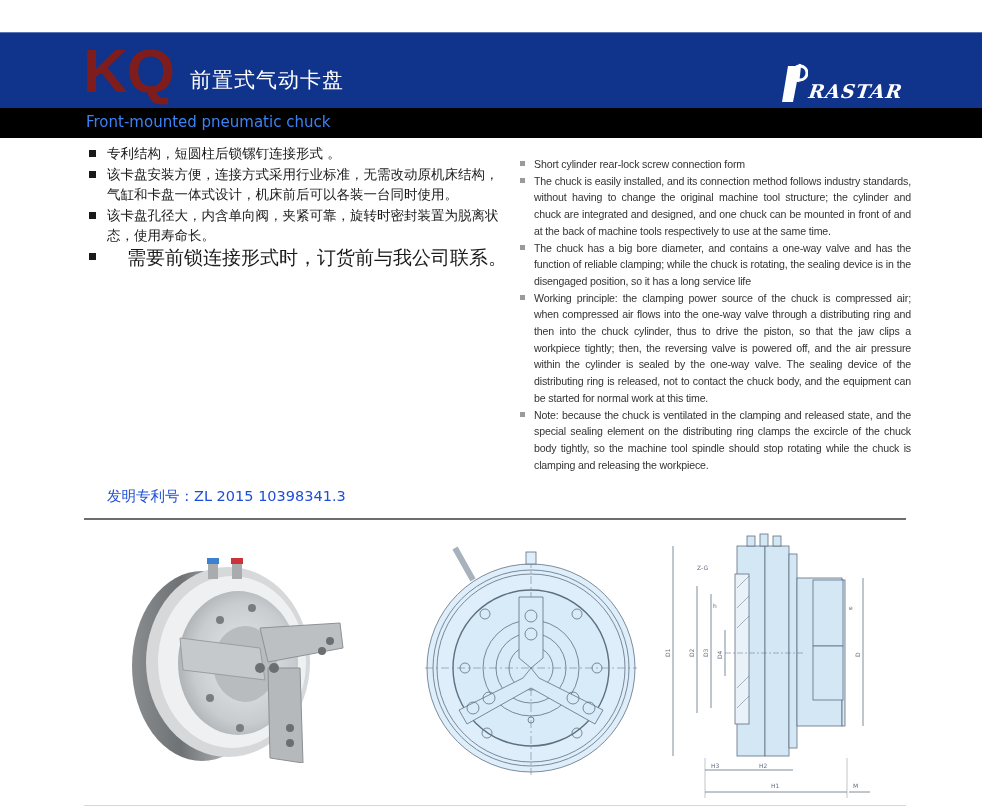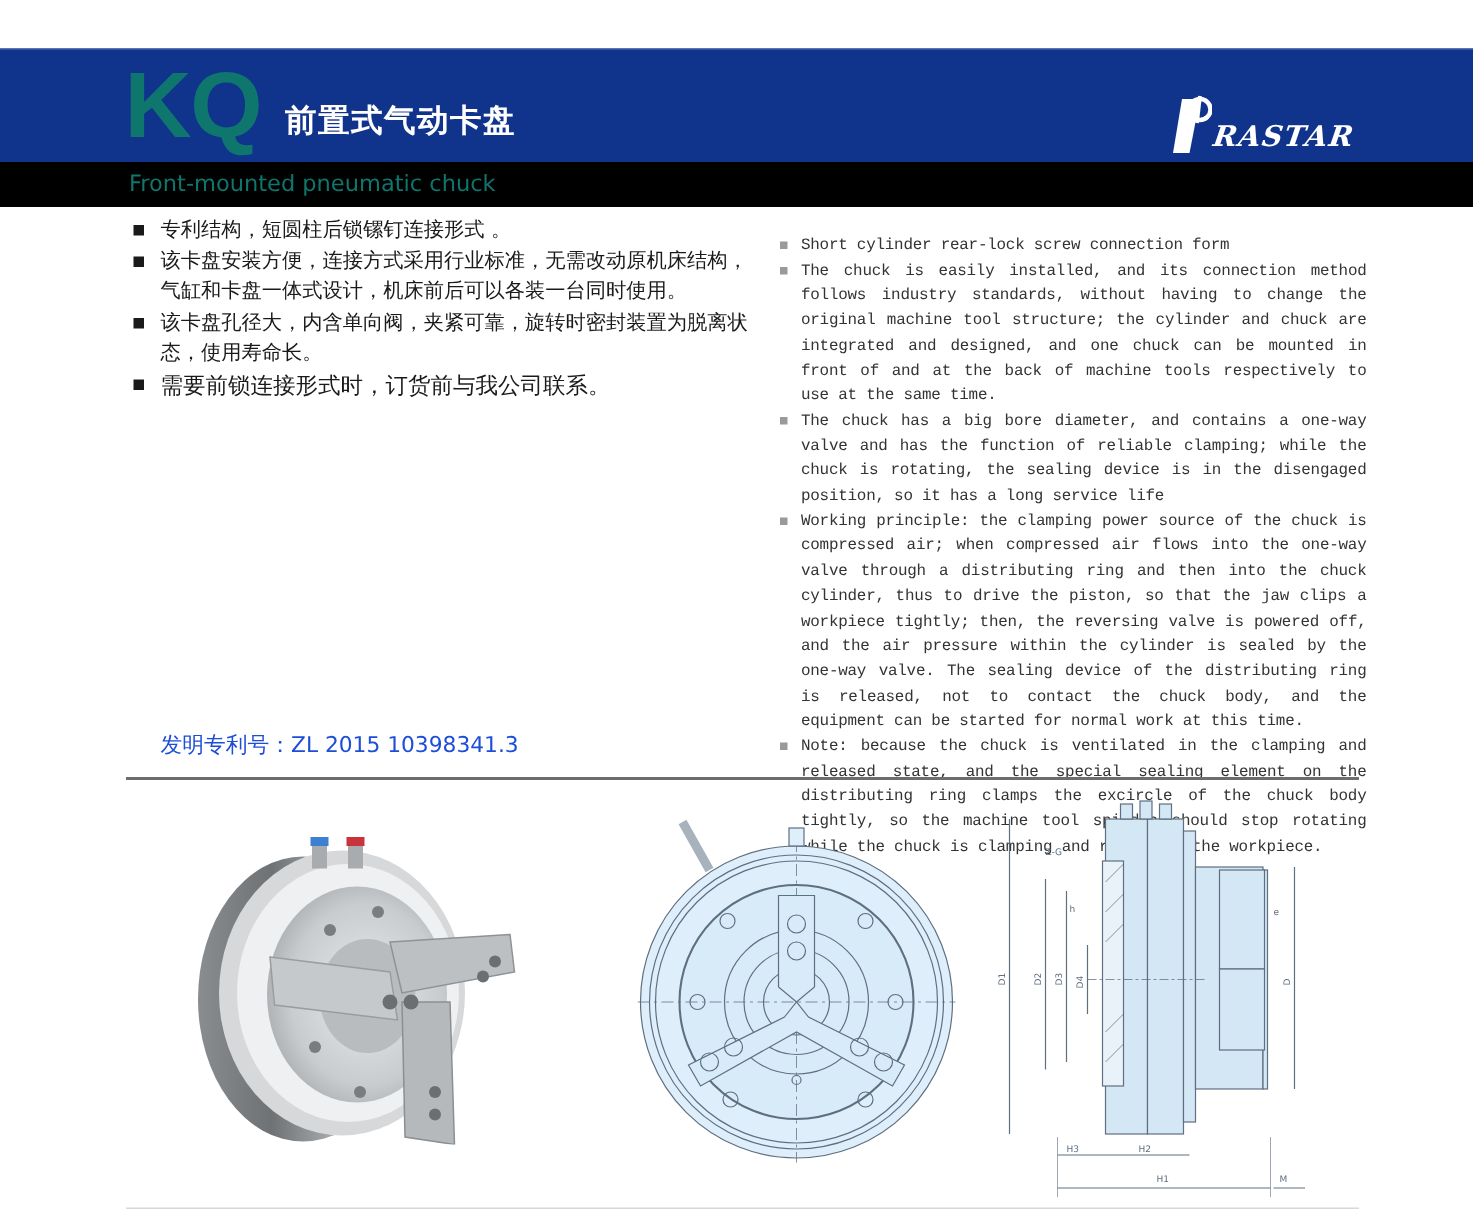--- a/index.html
+++ b/index.html
@@ -8,7 +8,7 @@
 
   .blue-band { position: absolute; left: 0; top: 32px; width: 982px; height: 76px; background: #10338c; border-top: 1px solid #5a74b8; }
   .black-band { position: absolute; left: 0; top: 108px; width: 982px; height: 30px; background: #000; }
-  .model-code { position: absolute; left: 83px; top: 38px; font-family: "Liberation Sans", sans-serif; font-weight: bold; font-size: 62px; color: #0f766e; line-height: 66px; letter-spacing: -1px; }
+  .model-code { position: absolute; left: 83px; top: 38px; font-family: "Liberation Sans", sans-serif; font-weight: bold; font-size: 62px; color: #7f1d1d; line-height: 66px; letter-spacing: -1px; }
   .title-cn { position: absolute; left: 190px; top: 66px; font-family: "DejaVu Sans", sans-serif; font-weight: bold; font-size: 21px; color: #fff; letter-spacing: 1px; }
   .title-en { position: absolute; left: 86px; top: 113px; font-family: "DejaVu Sans", sans-serif; font-size: 15px; color: #0f766e; }
   .brand-logo { position: absolute; left: 782px; top: 58px; height: 44px; display: flex; align-items: flex-end; }

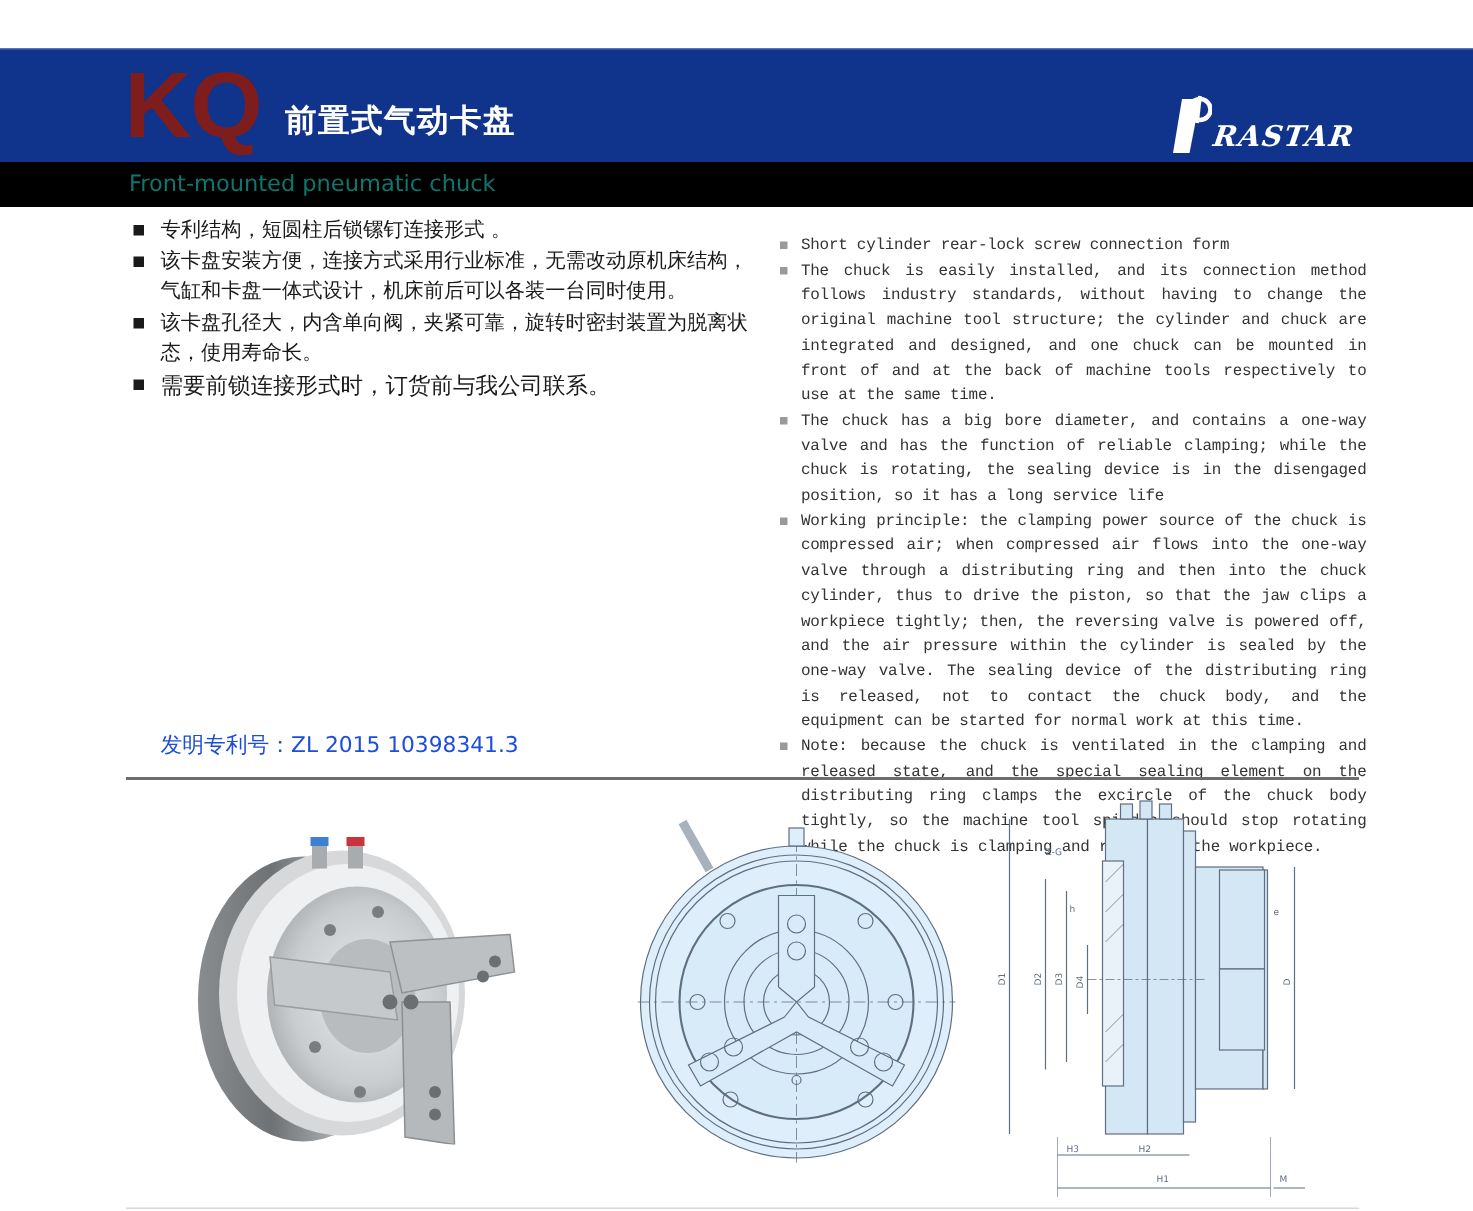--- a/index.html
+++ b/index.html
@@ -9,7 +9,7 @@
   .blue-band { position: absolute; left: 0; top: 32px; width: 982px; height: 76px; background: #10338c; border-top: 1px solid #5a74b8; }
   .black-band { position: absolute; left: 0; top: 108px; width: 982px; height: 30px; background: #000; }
   .model-code { position: absolute; left: 83px; top: 38px; font-family: "Liberation Sans", sans-serif; font-weight: bold; font-size: 62px; color: #7f1d1d; line-height: 66px; letter-spacing: -1px; }
-  .title-cn { position: absolute; left: 190px; top: 66px; font-family: "DejaVu Sans", sans-serif; font-weight: bold; font-size: 21px; color: #fff; letter-spacing: 1px; }
+  .title-cn { position: absolute; left: 190px; top: 66px; font-family: "DejaVu Sans", sans-serif; font-weight: normal; font-size: 21px; color: #fff; letter-spacing: 1px; }
   .title-en { position: absolute; left: 86px; top: 113px; font-family: "DejaVu Sans", sans-serif; font-size: 15px; color: #0f766e; }
   .brand-logo { position: absolute; left: 782px; top: 58px; height: 44px; display: flex; align-items: flex-end; }
   .brand-logo .mark { position: relative; width: 26px; height: 40px; }

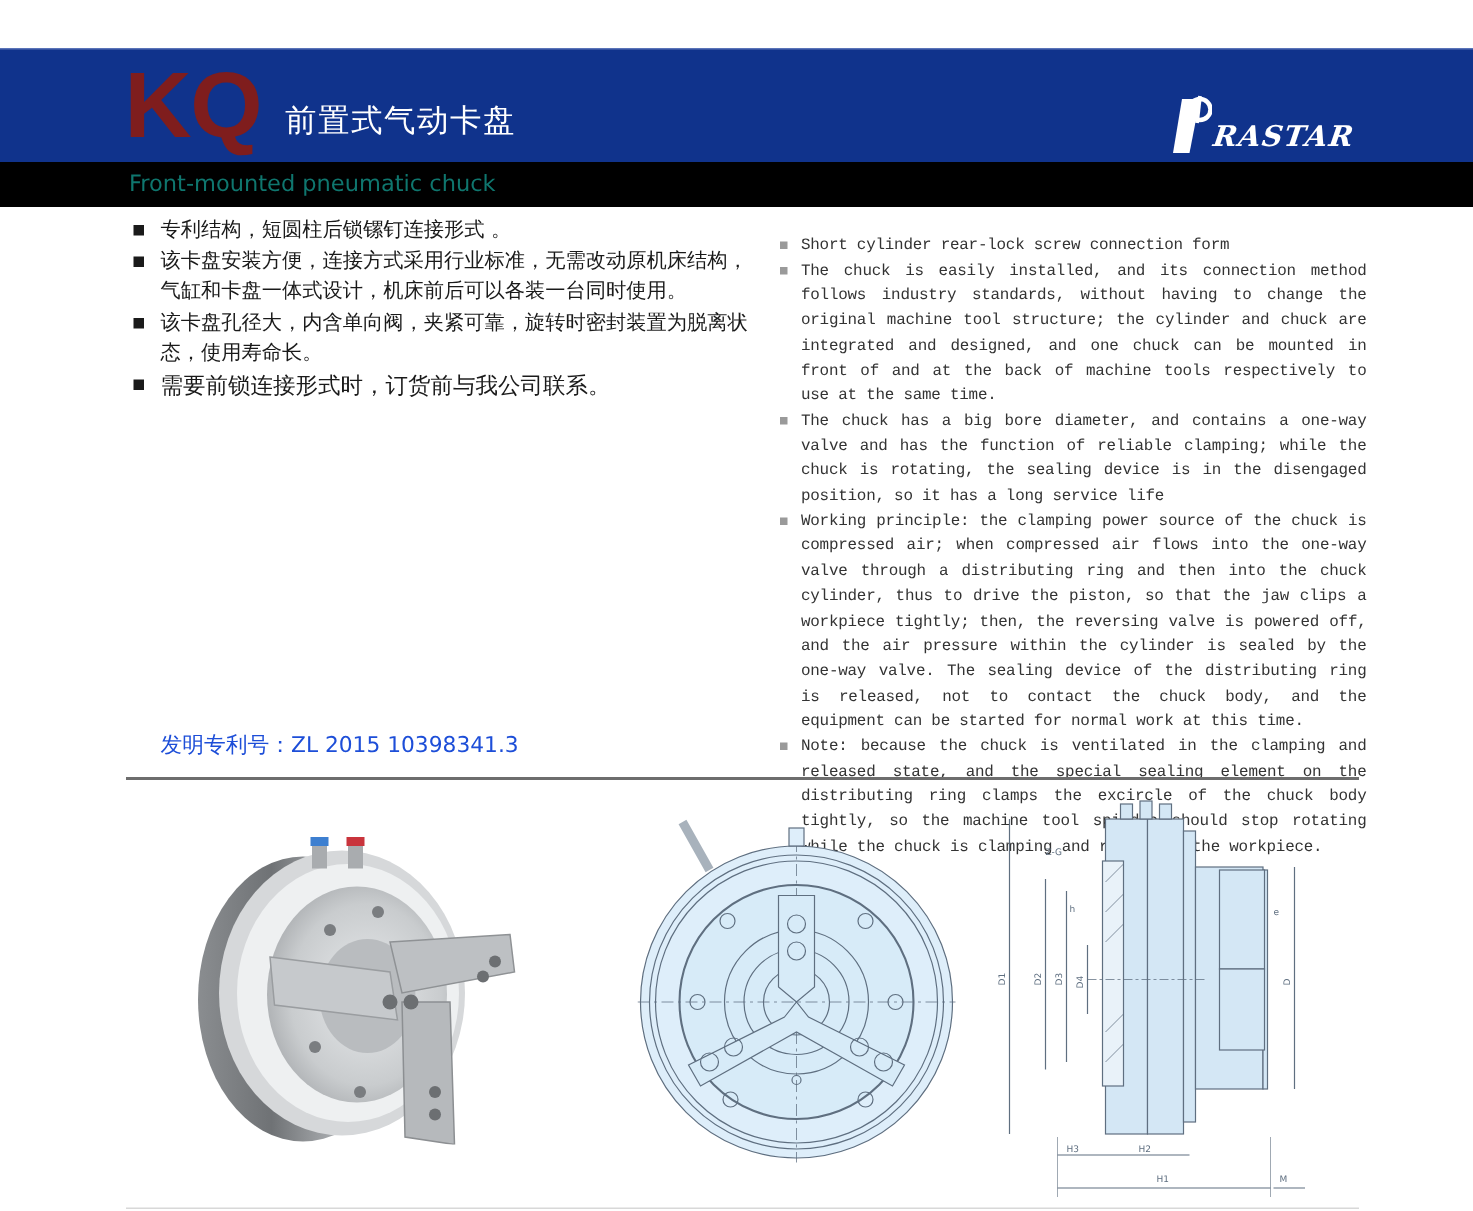--- a/index.html
+++ b/index.html
@@ -10,7 +10,7 @@
   .black-band { position: absolute; left: 0; top: 108px; width: 982px; height: 30px; background: #000; }
   .model-code { position: absolute; left: 83px; top: 38px; font-family: "Liberation Sans", sans-serif; font-weight: bold; font-size: 62px; color: #7f1d1d; line-height: 66px; letter-spacing: -1px; }
   .title-cn { position: absolute; left: 190px; top: 66px; font-family: "DejaVu Sans", sans-serif; font-weight: normal; font-size: 21px; color: #fff; letter-spacing: 1px; }
-  .title-en { position: absolute; left: 86px; top: 113px; font-family: "DejaVu Sans", sans-serif; font-size: 15px; color: #0f766e; }
+  .title-en { position: absolute; left: 86px; top: 113px; font-family: "DejaVu Sans", sans-serif; font-size: 15px; color: #3b82f6; }
   .brand-logo { position: absolute; left: 782px; top: 58px; height: 44px; display: flex; align-items: flex-end; }
   .brand-logo .mark { position: relative; width: 26px; height: 40px; }
   .brand-logo .word { font-family: "DejaVu Serif", serif; font-weight: bold; font-style: italic; font-size: 19px; color: #fff; letter-spacing: 1px; margin-left: 1px; margin-bottom: 0px; transform: skewX(-8deg); }

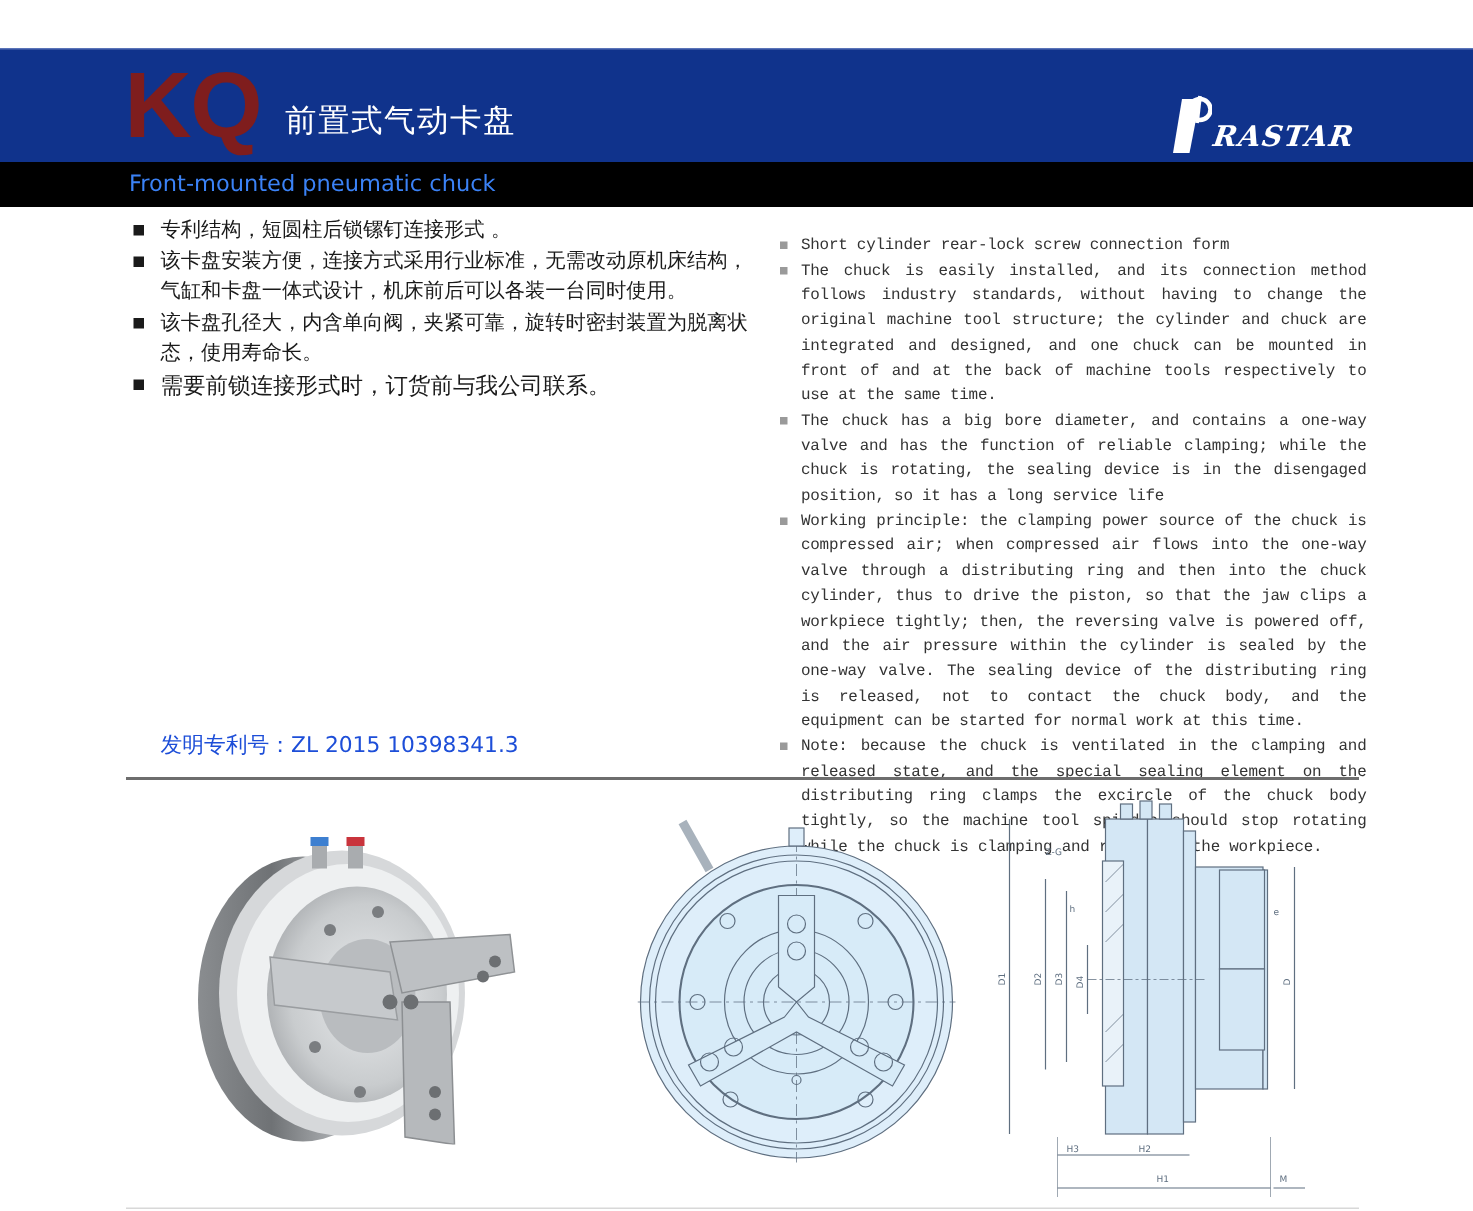--- a/index.html
+++ b/index.html
@@ -22,7 +22,7 @@
   .patent { position: absolute; left: 107px; top: 487px; font-size: 14.5px; color: #1d4ed8; }
 
   .en-list { position: absolute; left: 519px; top: 156px; width: 392px; list-style: none; }
-  .en-list li { position: relative; padding-left: 15px; font-family: Liberation Mono, monospace; font-size: 10.6px; line-height: 16.7px; color: #333; letter-spacing: -0.15px; text-align: justify; }
+  .en-list li { position: relative; padding-left: 15px; font-family: Liberation Sans, sans-serif; font-size: 10.6px; line-height: 16.7px; color: #333; letter-spacing: -0.15px; text-align: justify; }
   .en-list li::before { content: ""; position: absolute; left: 1px; top: 5px; width: 5px; height: 5px; background: #9a9a9a; }
 
   .divider-top { position: absolute; left: 84px; top: 518px; width: 822px; height: 2px; background: #6d6d6d; }

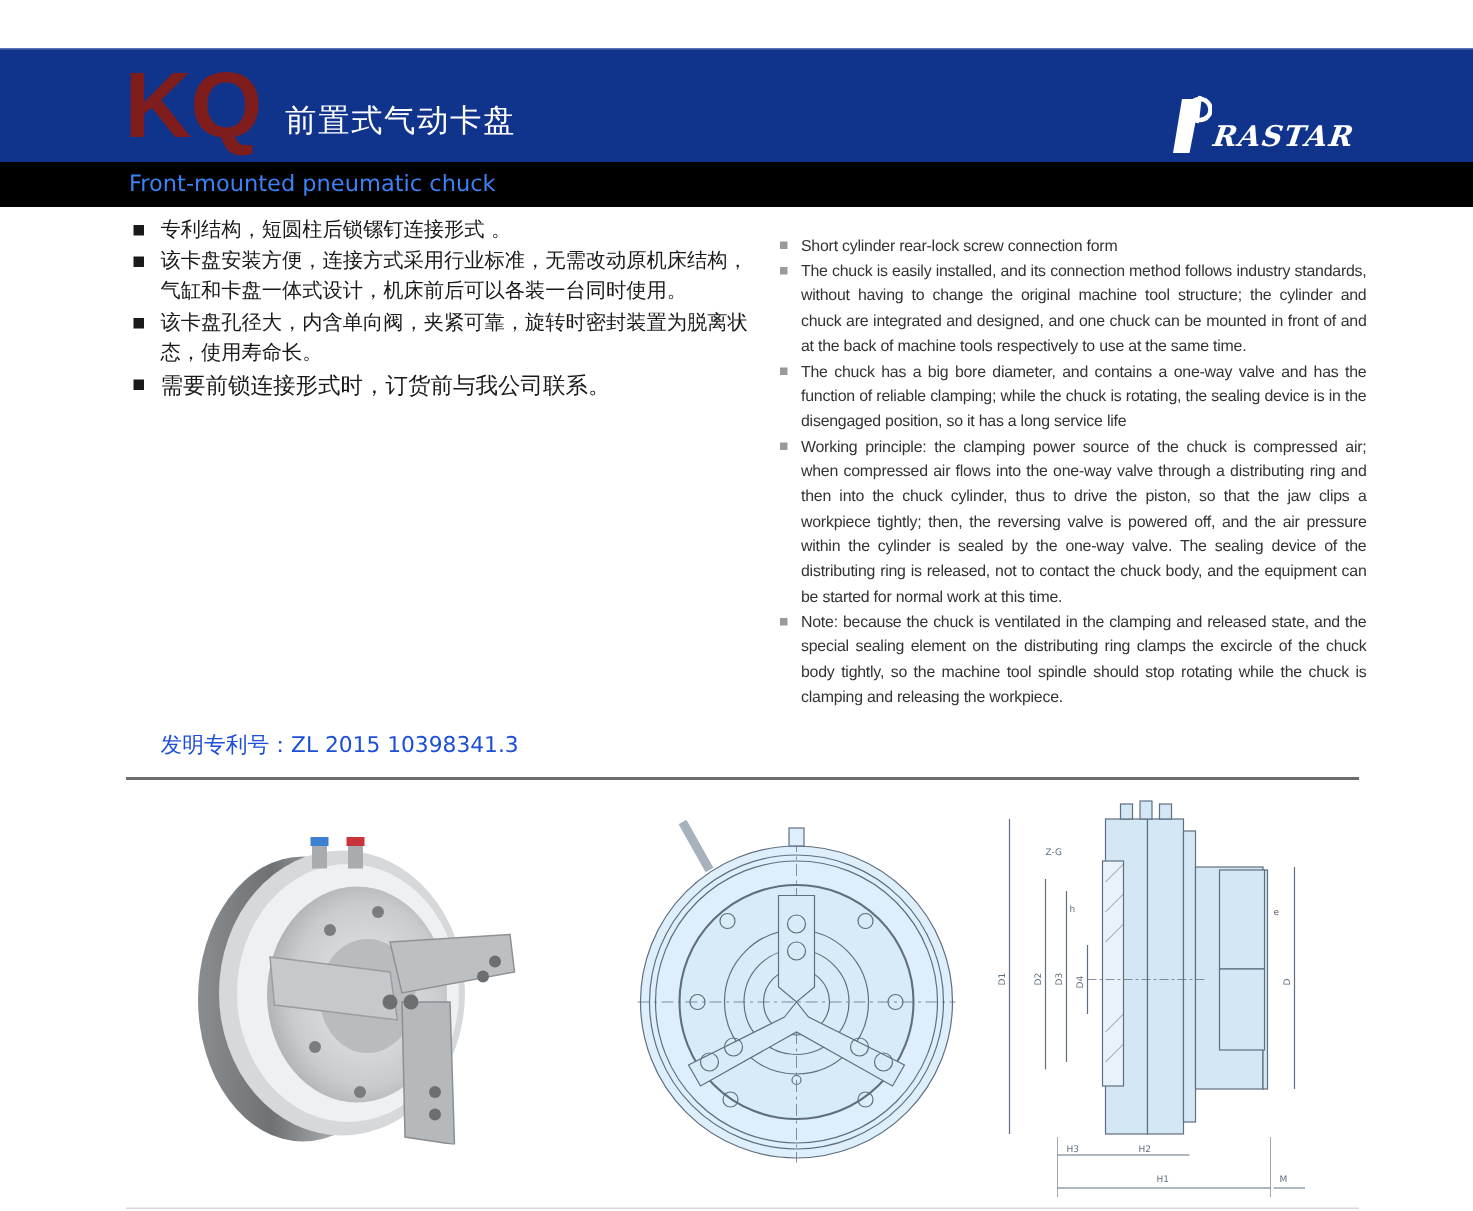--- a/index.html
+++ b/index.html
@@ -18,7 +18,7 @@
   .cn-list { position: absolute; left: 87px; top: 143px; width: 420px; list-style: none; }
   .cn-list li { position: relative; padding-left: 20px; font-size: 13.5px; line-height: 20.5px; color: #1a1a1a; }
   .cn-list li::before { content: ""; position: absolute; left: 2px; top: 7px; width: 7px; height: 7px; background: #1a1a1a; }
-  .cn-list li.big { font-size: 15px; line-height: 22px; }
+  .cn-list li.big { font-size: 19px; line-height: 22px; text-align: right; }
   .patent { position: absolute; left: 107px; top: 487px; font-size: 14.5px; color: #1d4ed8; }
 
   .en-list { position: absolute; left: 519px; top: 156px; width: 392px; list-style: none; }

